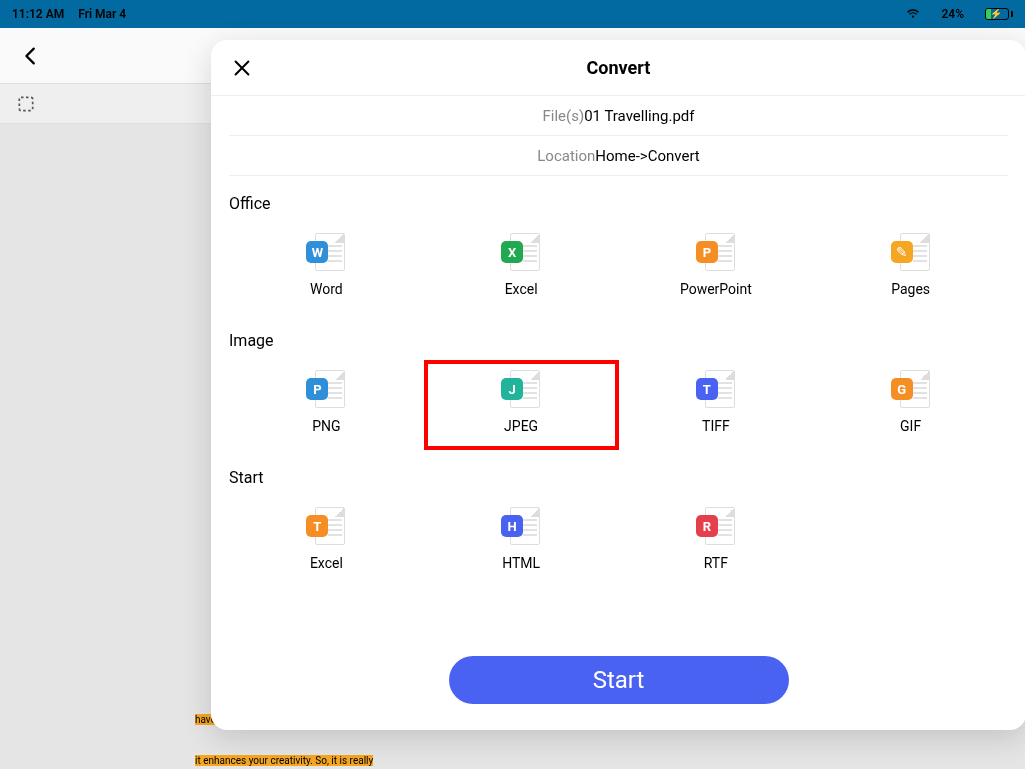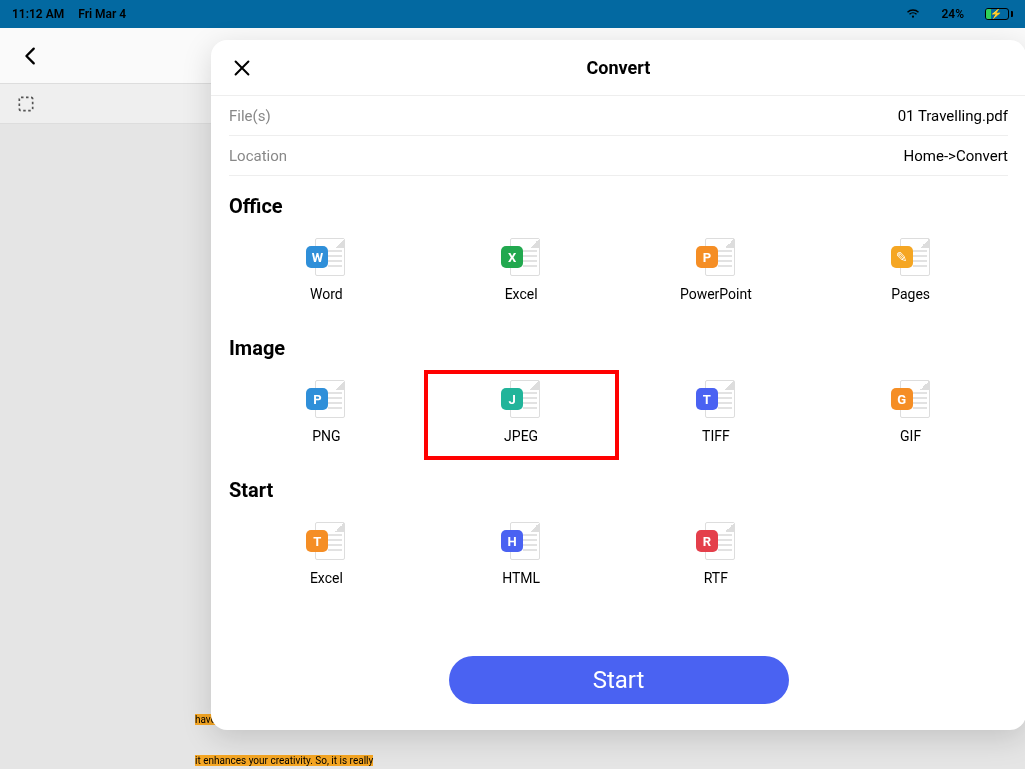--- a/index.html
+++ b/index.html
@@ -38,7 +38,7 @@
 
   .modal-body { flex: 1; overflow-y: auto; padding: 0 18px; }
 
-  .info-row { display: flex; justify-content: space-between; align-items: center; height: 40px; border-bottom: 1px solid #eee; font-size: 15px; }
+  .info-row { display: flex; justify-content: center; align-items: center; height: 40px; border-bottom: 1px solid #eee; font-size: 15px; }
   .info-row:last-of-type { border-bottom: 1px solid #eee; }
   .info-label { color: #888; }
   .info-value { color: #000; }

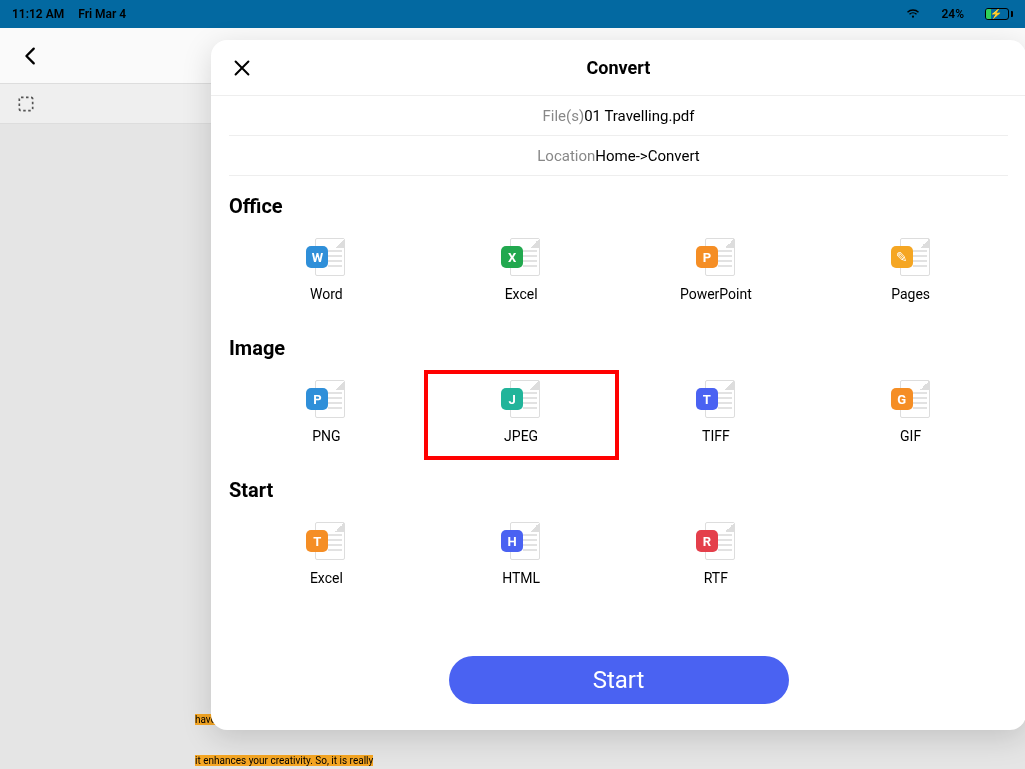--- a/index.html
+++ b/index.html
@@ -44,7 +44,7 @@
   .info-value { color: #000; }
 
   .sections { margin-top: 0; }
-  .section-title { font-size: 20px; font-weight: 700; margin: 18px 0 10px; }
+  .section-title { font-size: 16px; font-weight: 400; margin: 18px 0 10px; }
   .grid4 { display: grid; grid-template-columns: repeat(4, 1fr); gap: 0; }
   .fmt { display: flex; flex-direction: column; align-items: center; cursor: pointer; padding: 10px 6px 16px; }
   .fmt-label { font-size: 14px; margin-top: 10px; }

